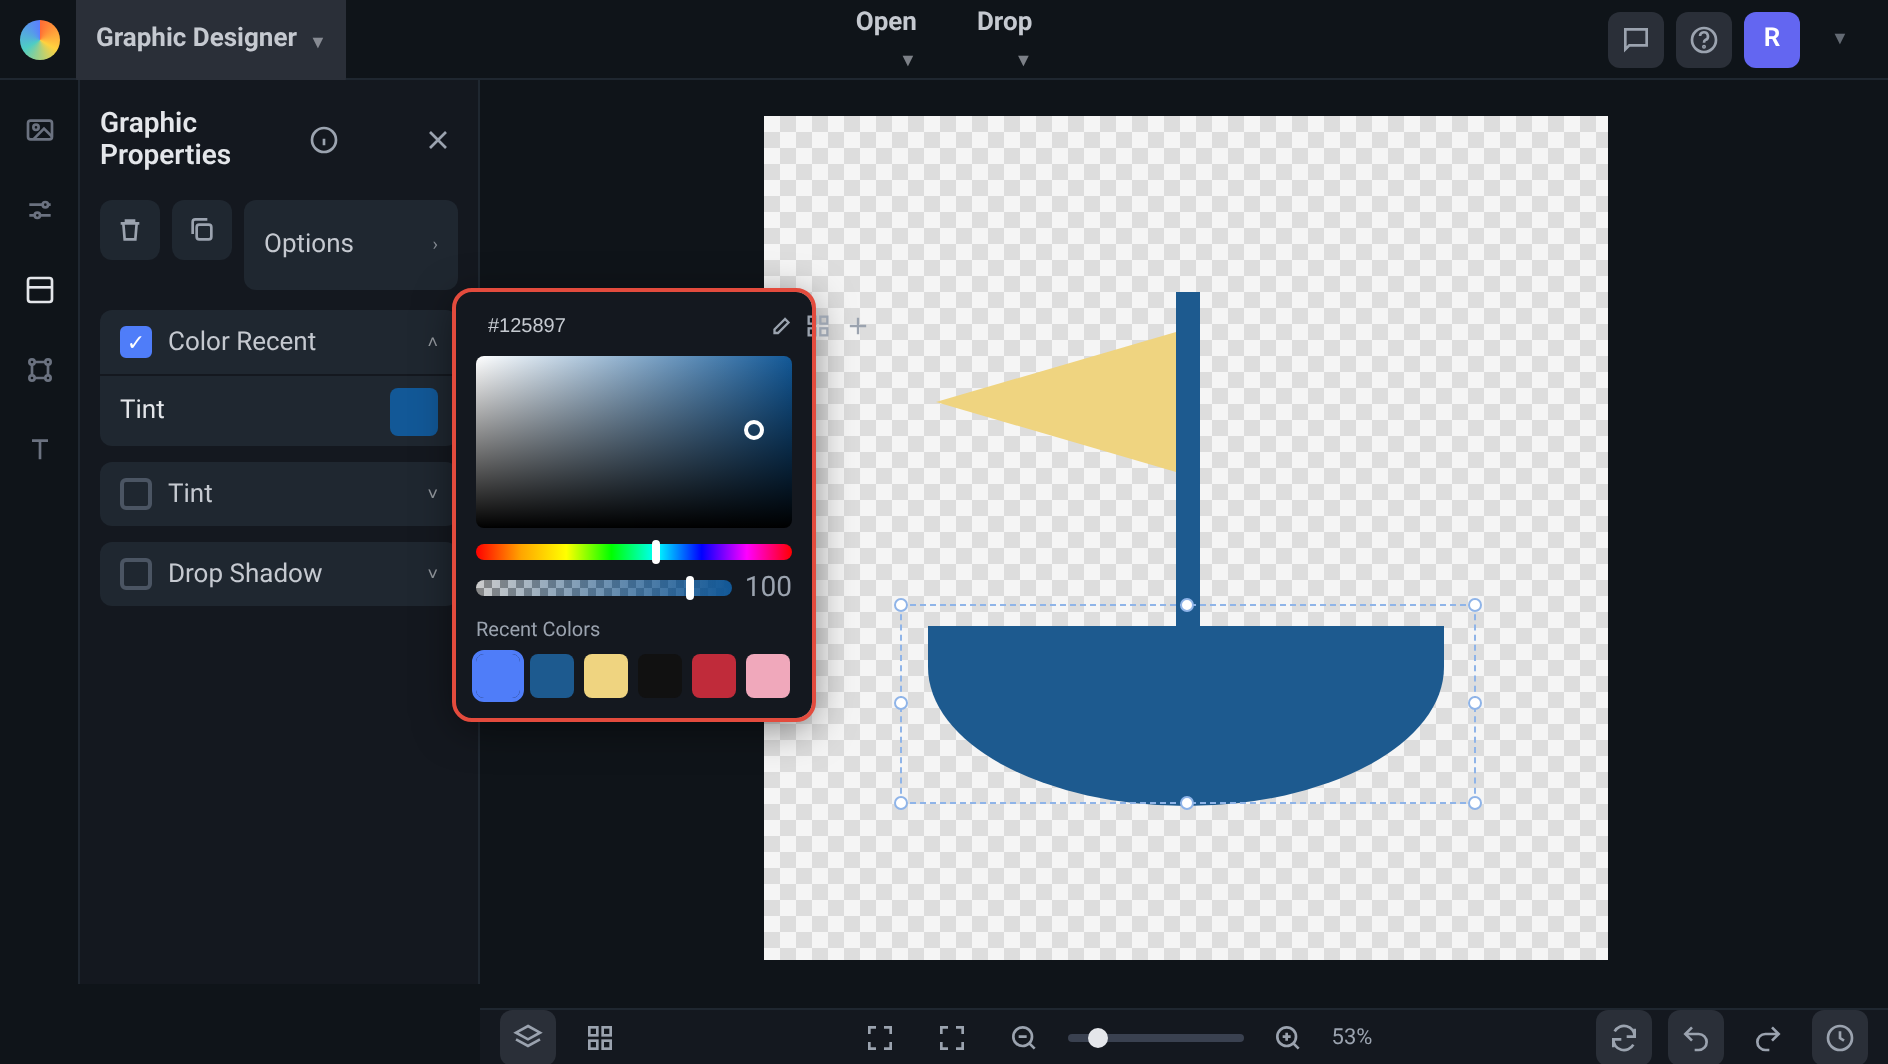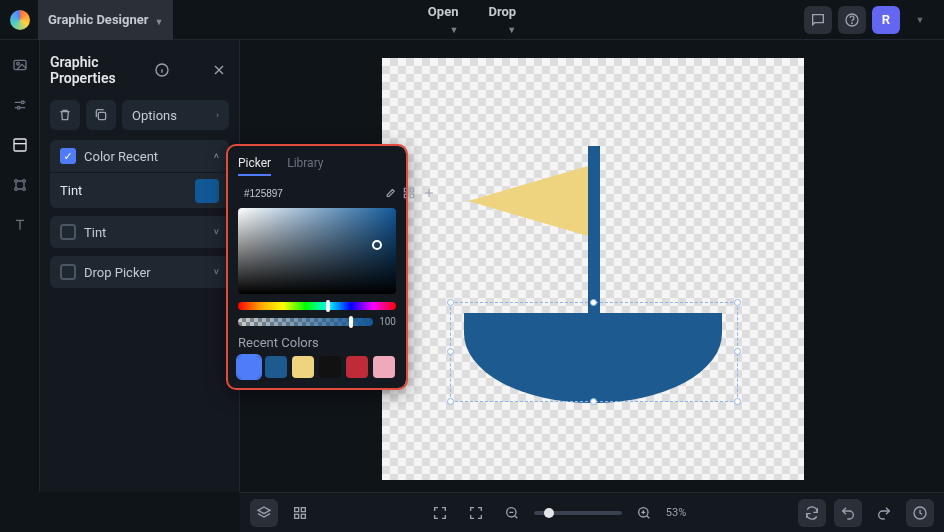--- a/index.html
+++ b/index.html
@@ -124,7 +124,7 @@
   flex: 1;
   background: #1f2730;
   border-radius: 6px;
-  padding: 0 10px;
+  padding: 15px 10px;
   display: flex;
   align-items: center;
   justify-content: space-between;

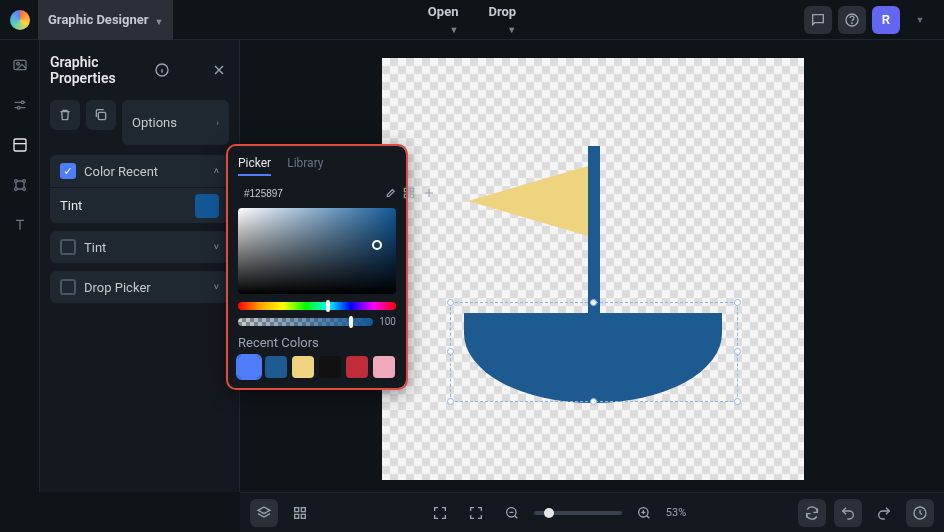--- a/index.html
+++ b/index.html
@@ -505,10 +505,6 @@
 </div>
 
 <div class="picker">
-  <div class="picker-tabs">
-    <div class="picker-tab active">Picker</div>
-    <div class="picker-tab">Library</div>
-  </div>
   <div class="hex-row">
     <div class="hex-swatch"></div>
     <input class="hex-input" value="#125897" style="">

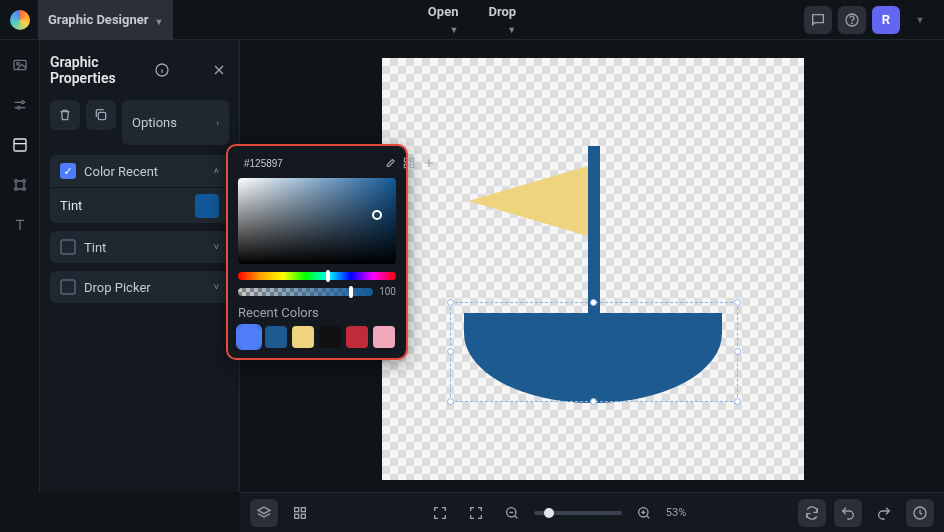--- a/index.html
+++ b/index.html
@@ -479,7 +479,7 @@
     <div class="prop-group">
       <div class="prop-row">
         <div class="checkbox"></div>
-        <div class="prop-label">Drop Picker</div>
+        <div class="prop-label">Drop Shadow</div>
         <span class="chev">˅</span>
       </div>
     </div>

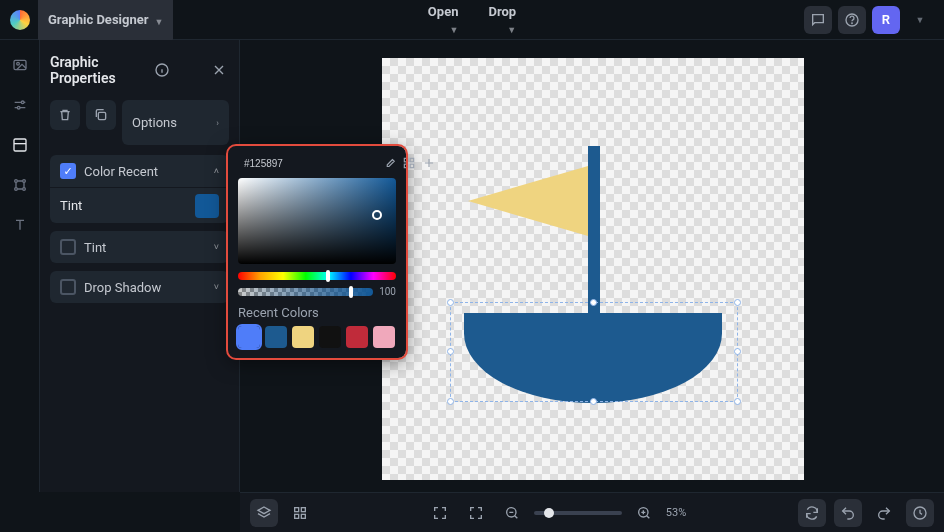--- a/index.html
+++ b/index.html
@@ -258,7 +258,7 @@
   position: relative;
 }
 .alpha-strip .handle { left: 82%; }
-.alpha-val { font-size: 10px; color: #9ba3af; }
+.alpha-val { font-size: 14px; color: #9ba3af; }
 .recent-label { font-size: 13px; color: #9ba3af; margin-bottom: 6px; }
 .recent-row { display: flex; gap: 5px; }
 .recent-sw {

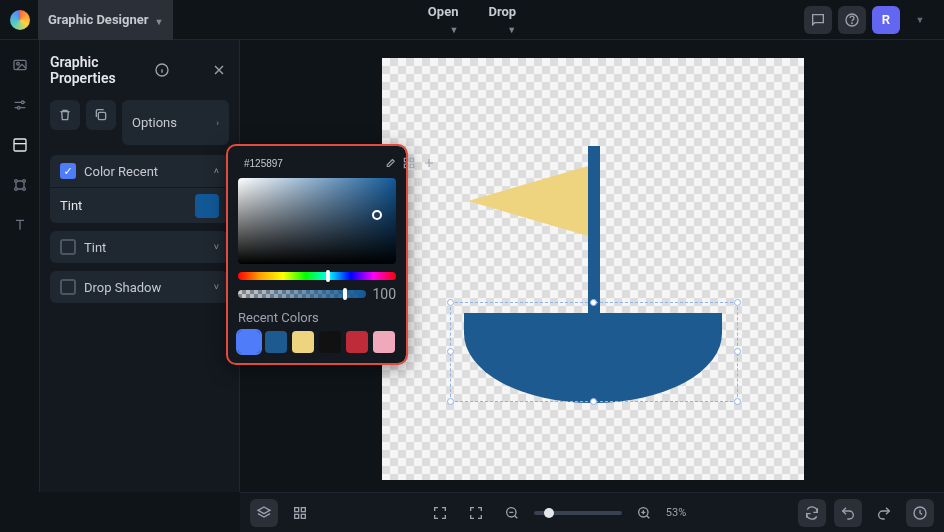--- a/index.html
+++ b/index.html
@@ -259,7 +259,7 @@
 }
 .alpha-strip .handle { left: 82%; }
 .alpha-val { font-size: 14px; color: #9ba3af; }
-.recent-label { font-size: 13px; color: #9ba3af; margin-bottom: 6px; }
+.recent-label { font-size: 10px; color: #9ba3af; margin-bottom: 6px; }
 .recent-row { display: flex; gap: 5px; }
 .recent-sw {
   width: 22px; height: 22px;

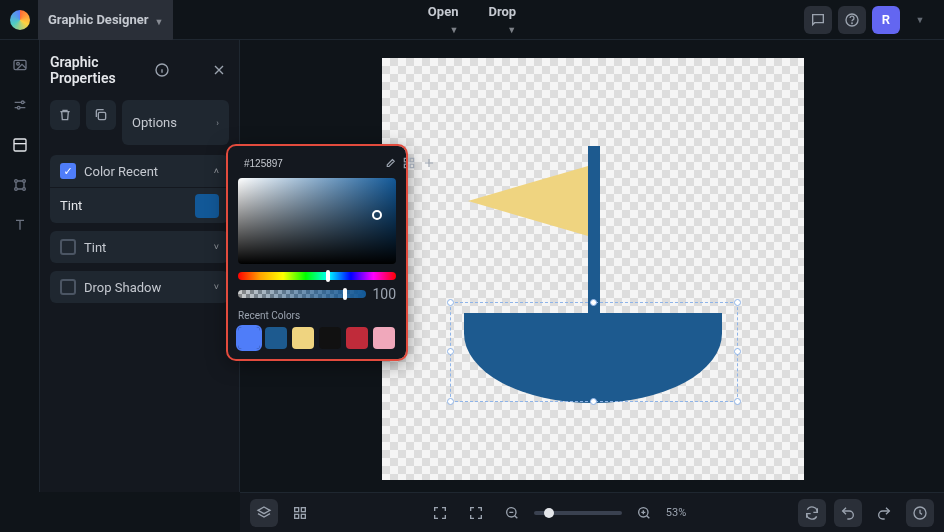--- a/index.html
+++ b/index.html
@@ -318,7 +318,7 @@
 
 
 .bottombar {
-  height: 40px;
+  height: 28px;
   background: #14181f;
   border-top: 1px solid #1f2730;
   display: flex;

